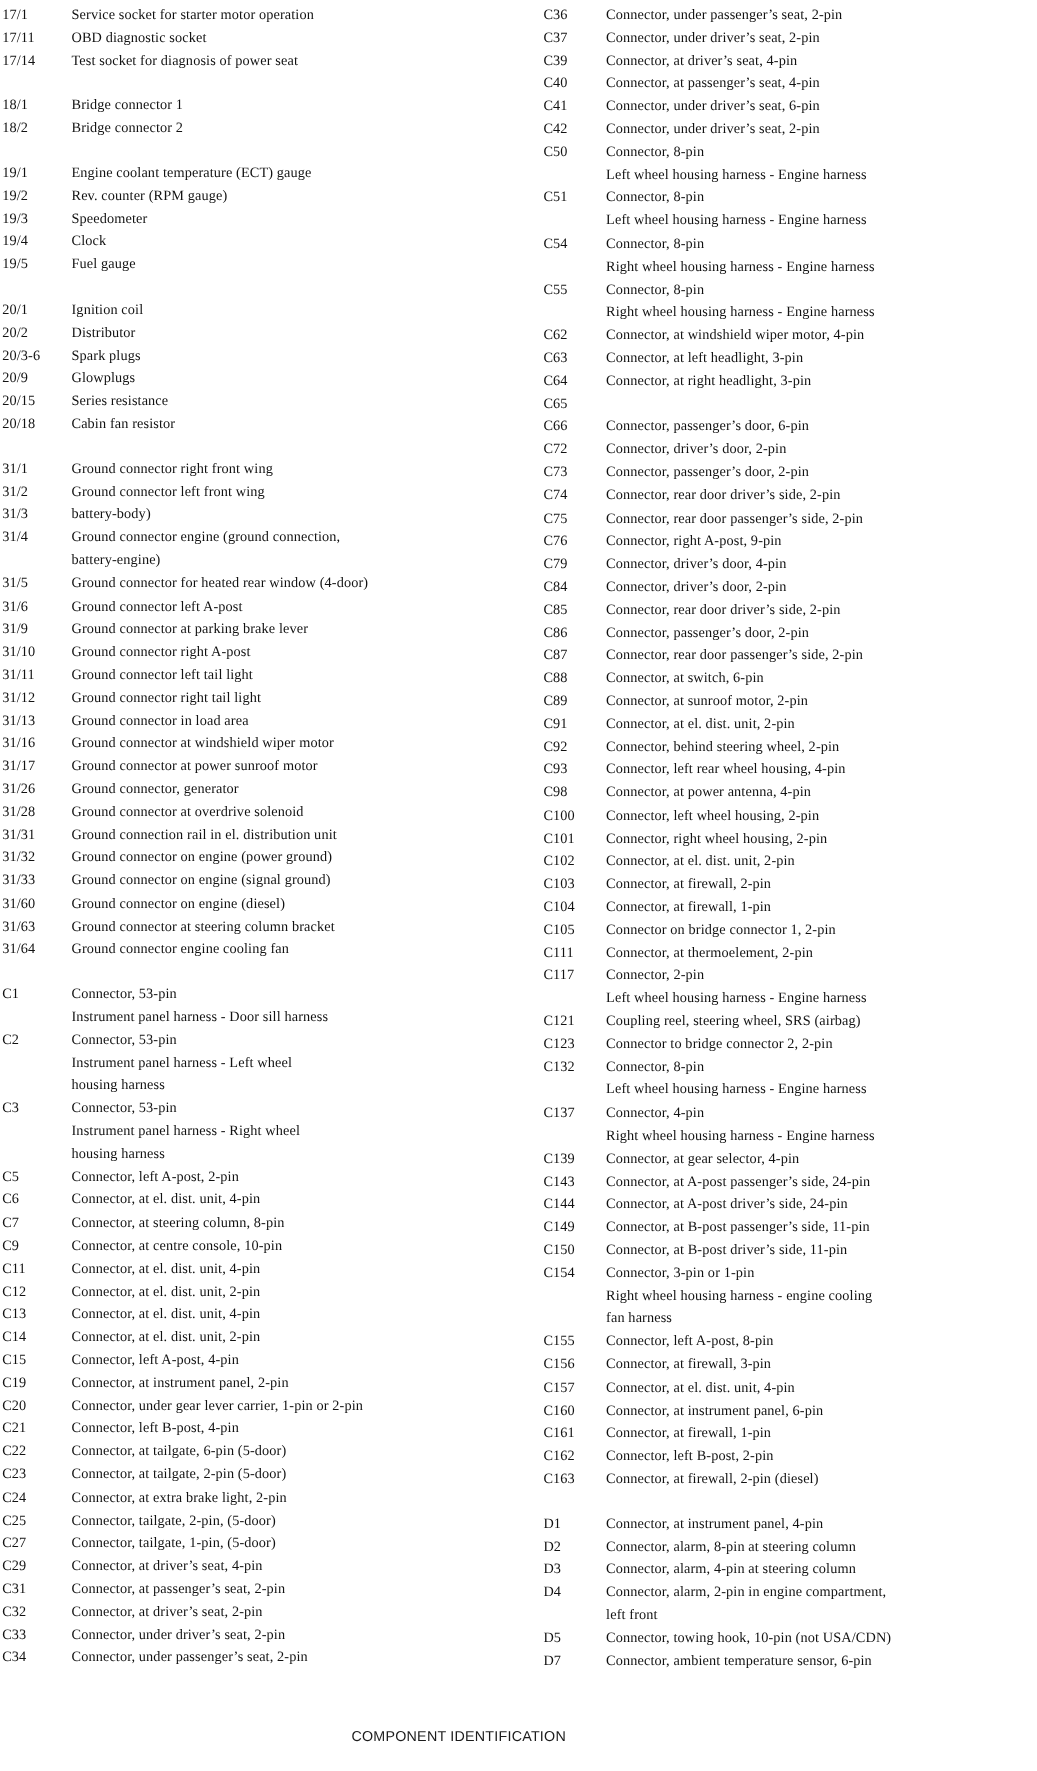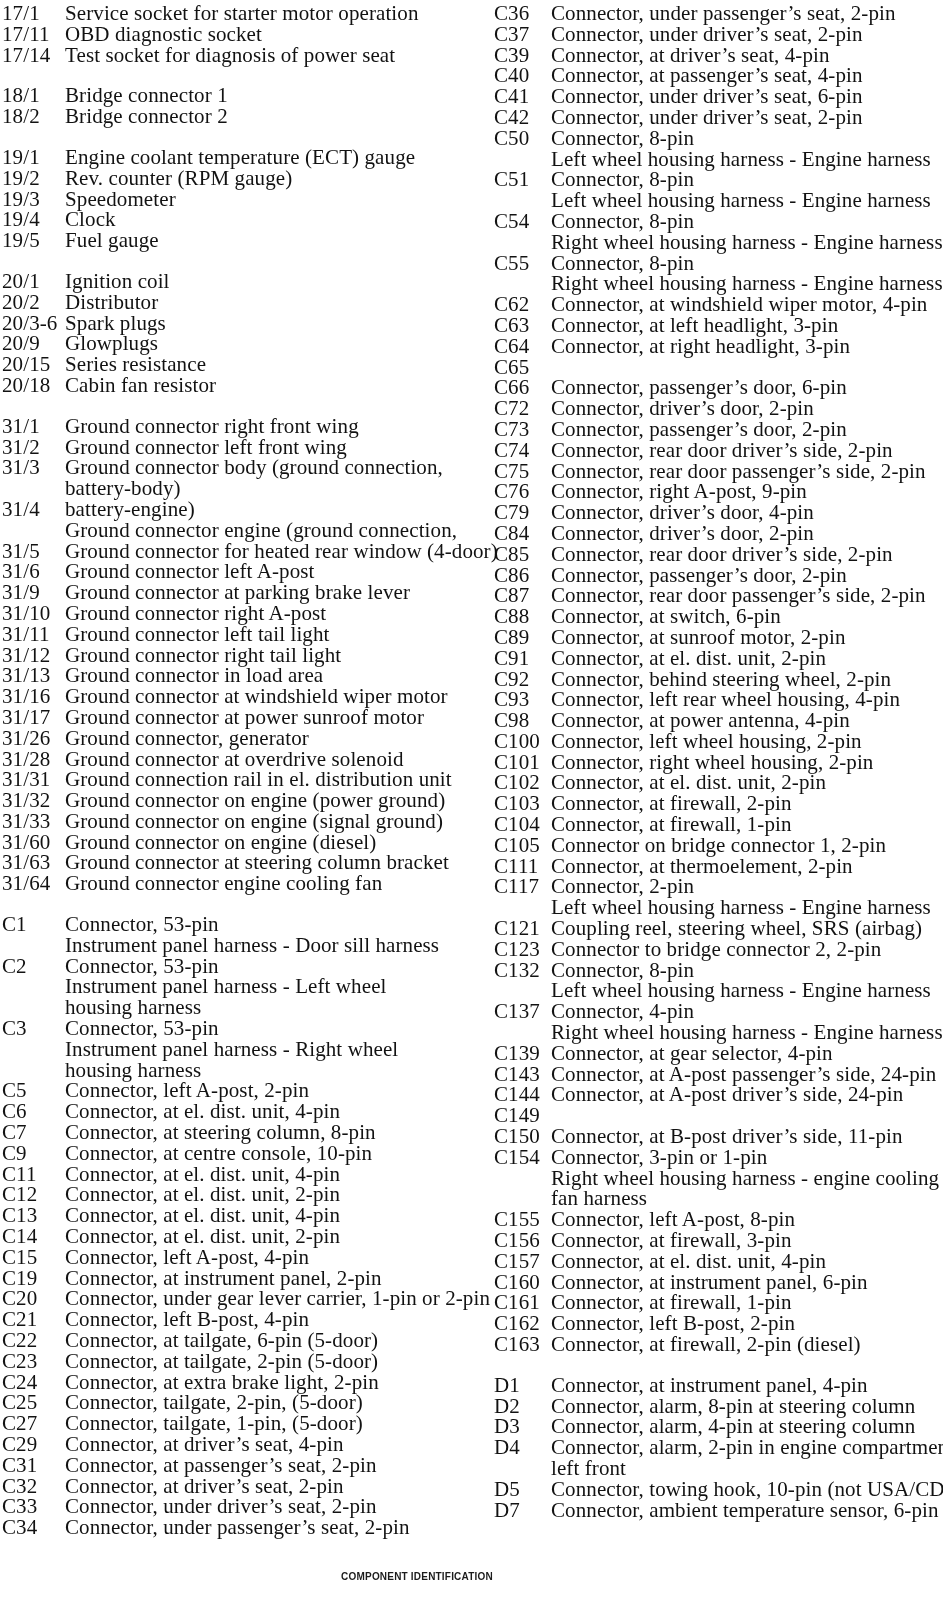--- a/index.html
+++ b/index.html
@@ -23,7 +23,7 @@
   .col {
     position: absolute;
     top: 3px;
-    font-size: 21px;
+    font-size: 13px;
     line-height: 20.8px;
     letter-spacing: 0.1px;
   }

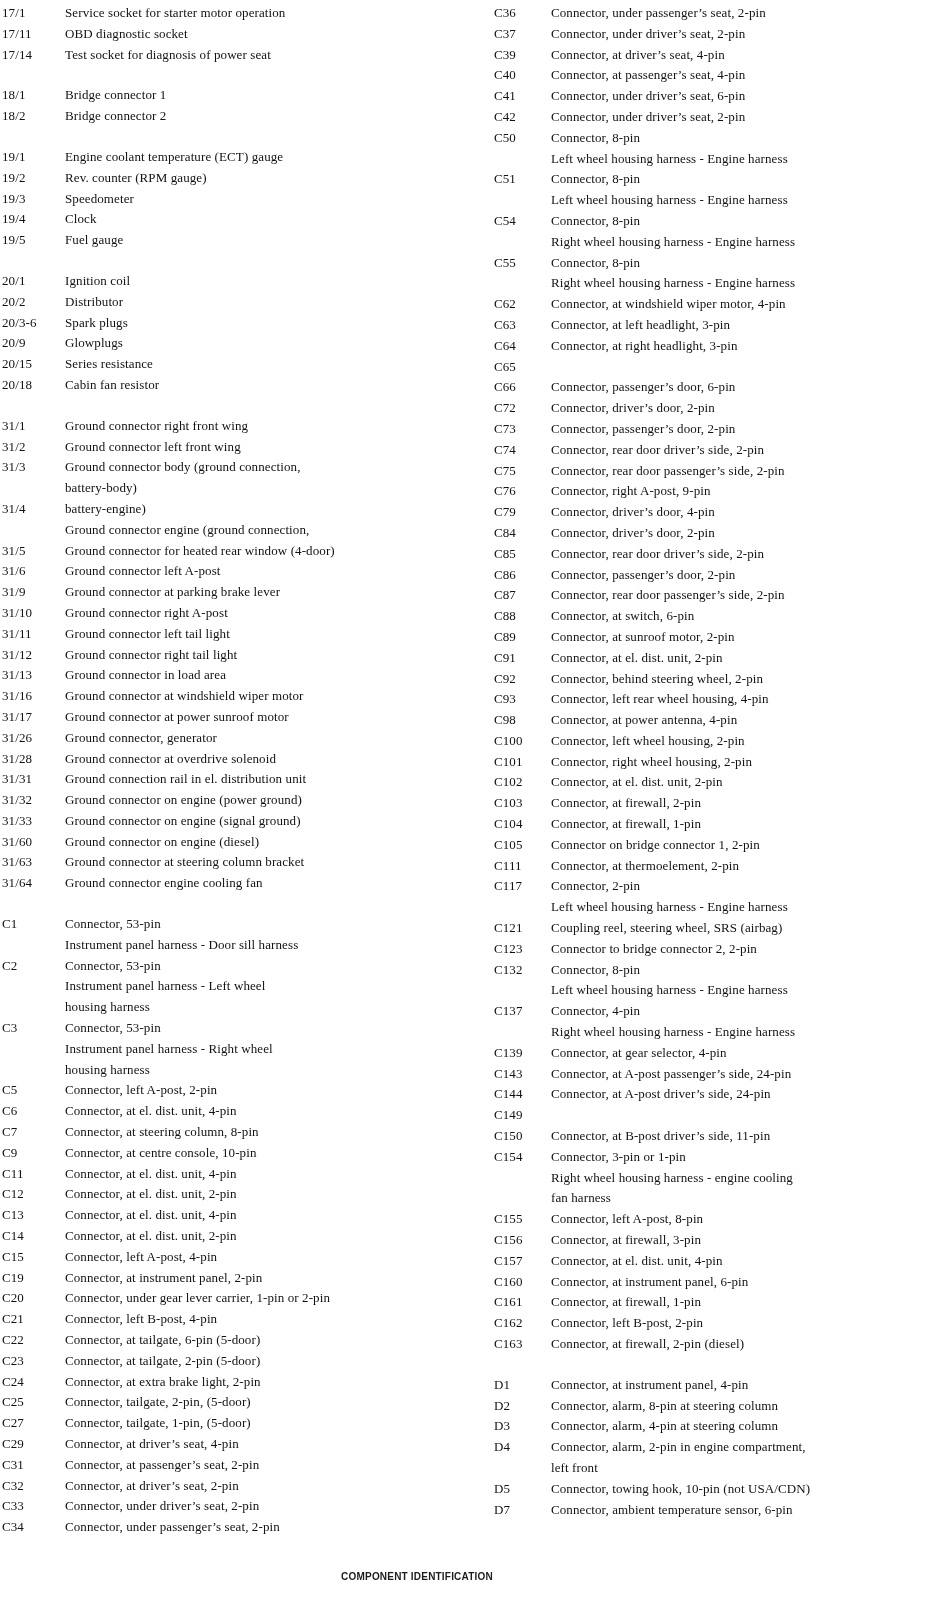--- a/index.html
+++ b/index.html
@@ -180,7 +180,6 @@
         <div class="entry">
           <div class="code">31/3</div>
           <div class="desc">
-            <div class="line">Ground connector body (ground connection,</div>
             <div class="line">battery-body)</div>
           </div>
         </div>

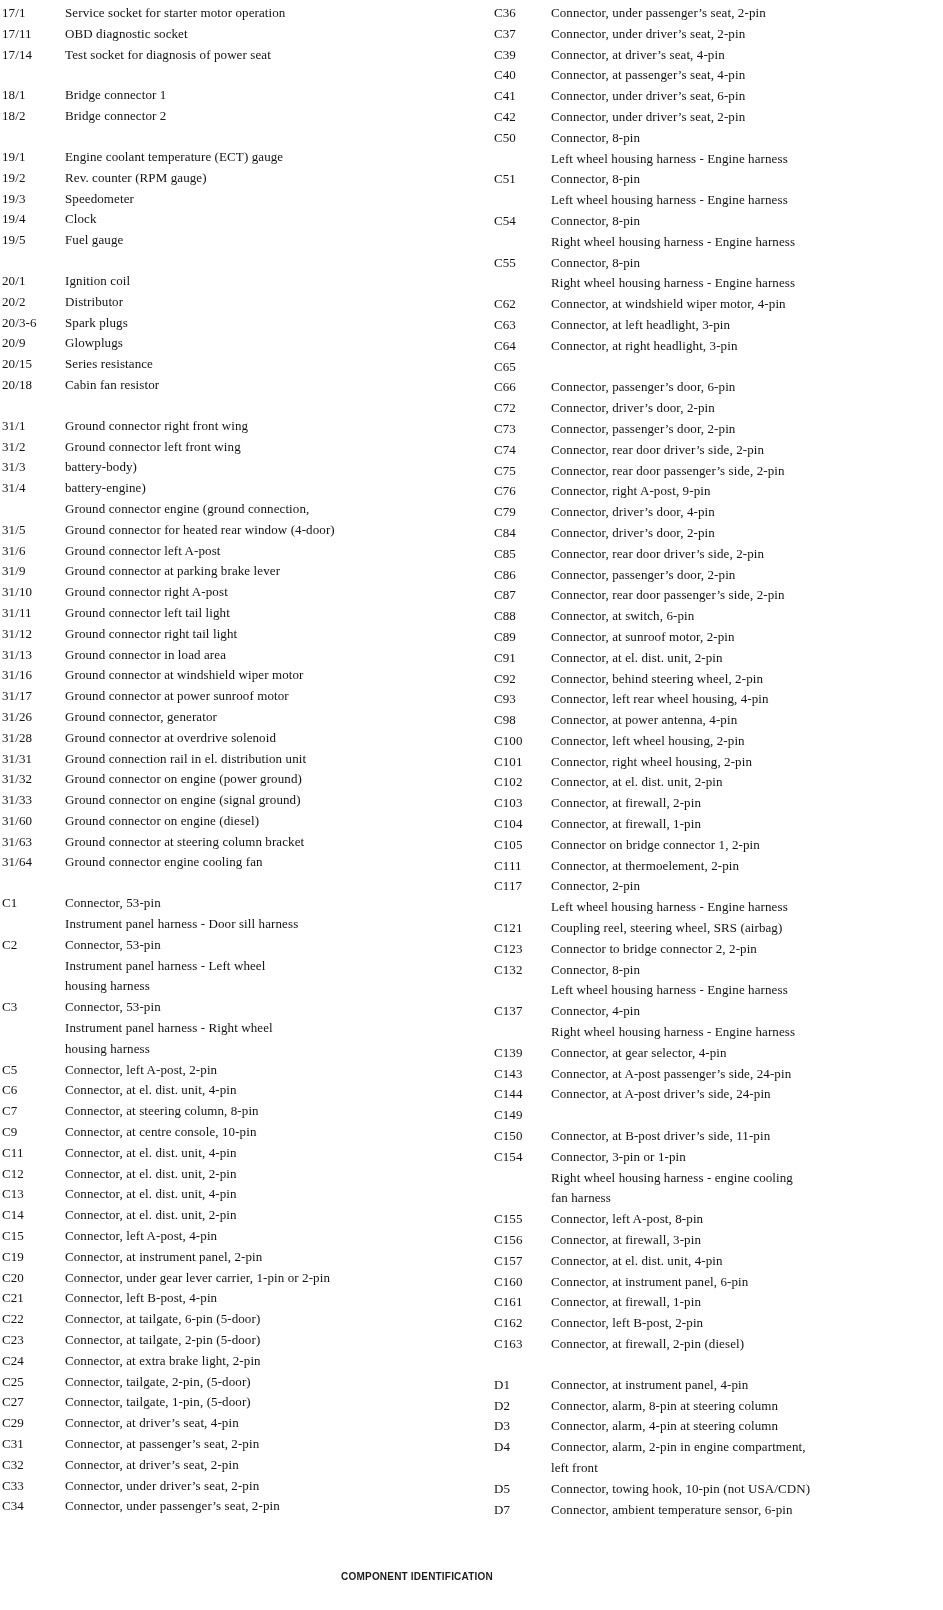--- a/index.html
+++ b/index.html
@@ -186,8 +186,8 @@
         <div class="entry">
           <div class="code">31/4</div>
           <div class="desc">
+            <div class="line">Ground connector engine (ground connection,</div>
             <div class="line">battery-engine)</div>
-            <div class="line">Ground connector engine (ground connection,</div>
           </div>
         </div>
         <div class="entry">

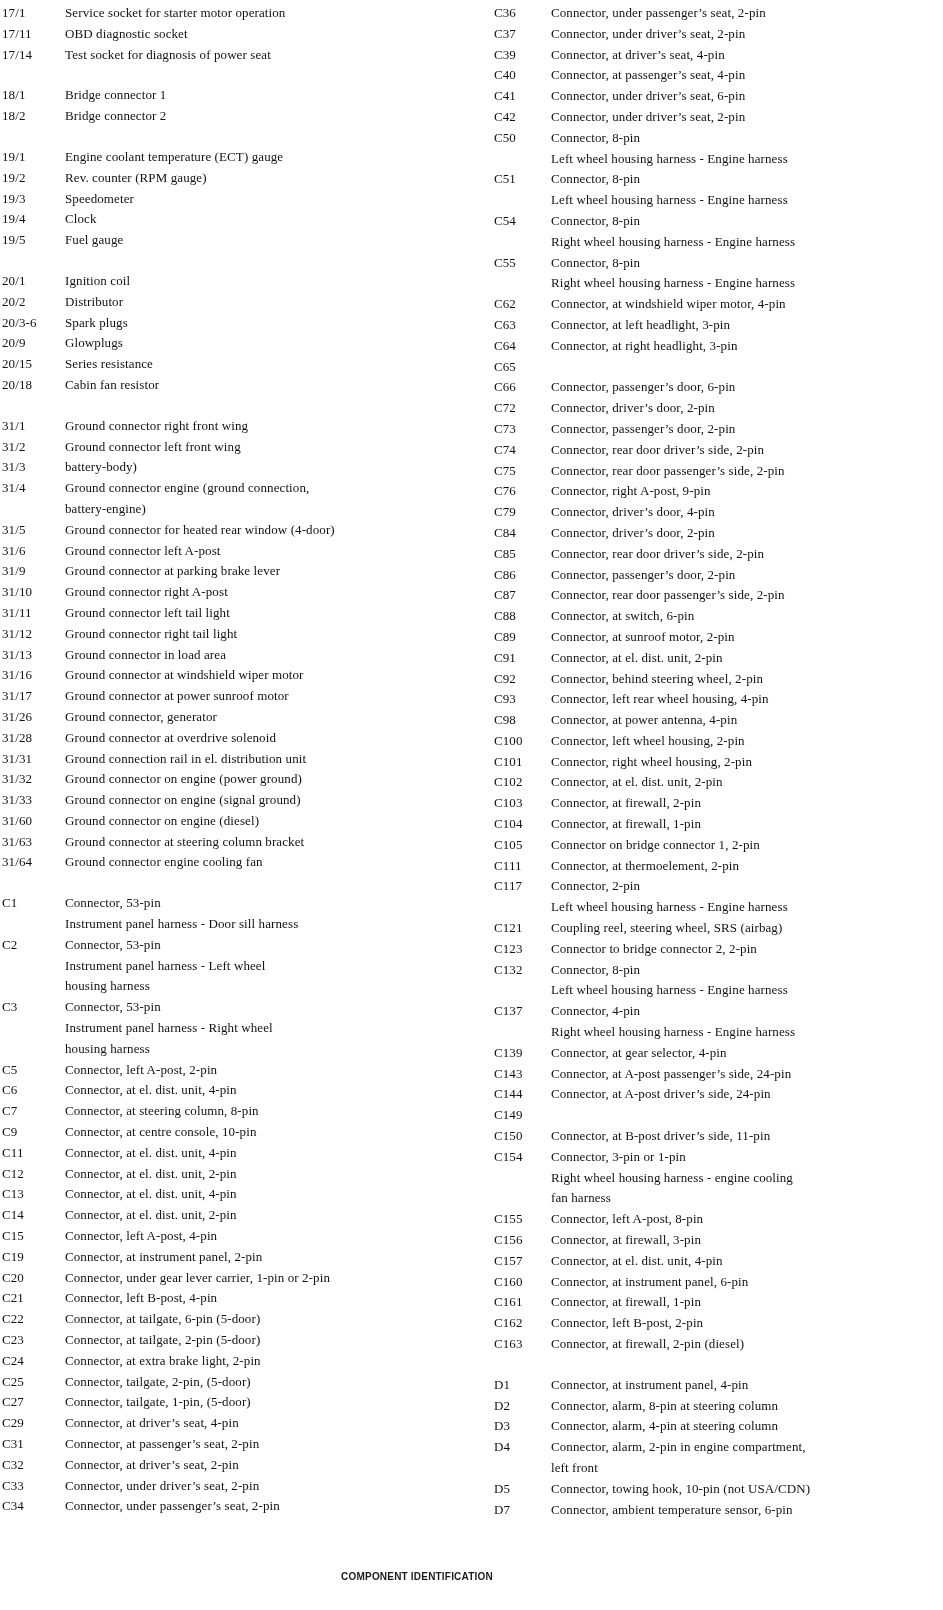--- a/index.html
+++ b/index.html
@@ -735,6 +735,9 @@
         </div>
         <div class="entry">
           <div class="code">C149</div>
+          <div class="desc">
+            <div class="line">Connector, at B-post passenger’s side, 11-pin</div>
+          </div>
         </div>
         <div class="entry">
           <div class="code">C150</div>

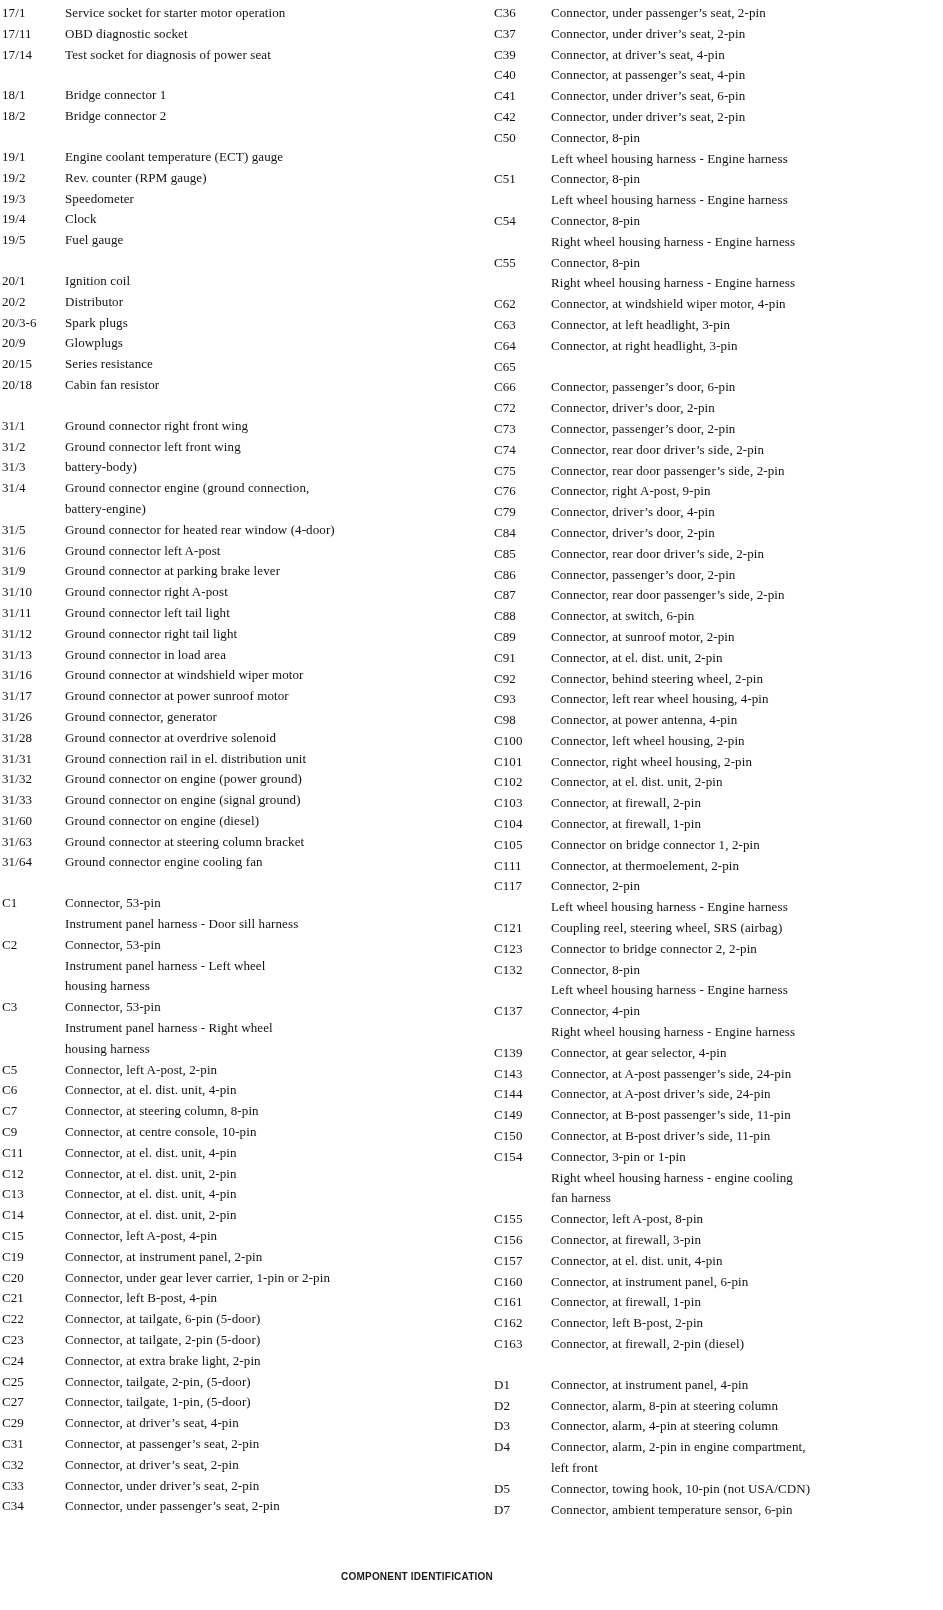--- a/index.html
+++ b/index.html
@@ -49,8 +49,8 @@
     width: 834px;
     text-align: center;
     font-family: "Liberation Sans", "DejaVu Sans", sans-serif;
-    font-weight: bold;
-    font-size: 10px;
+    font-weight: normal;
+    font-size: 13px;
     letter-spacing: 0.2px;
     color: #1c1c1c;
   }

